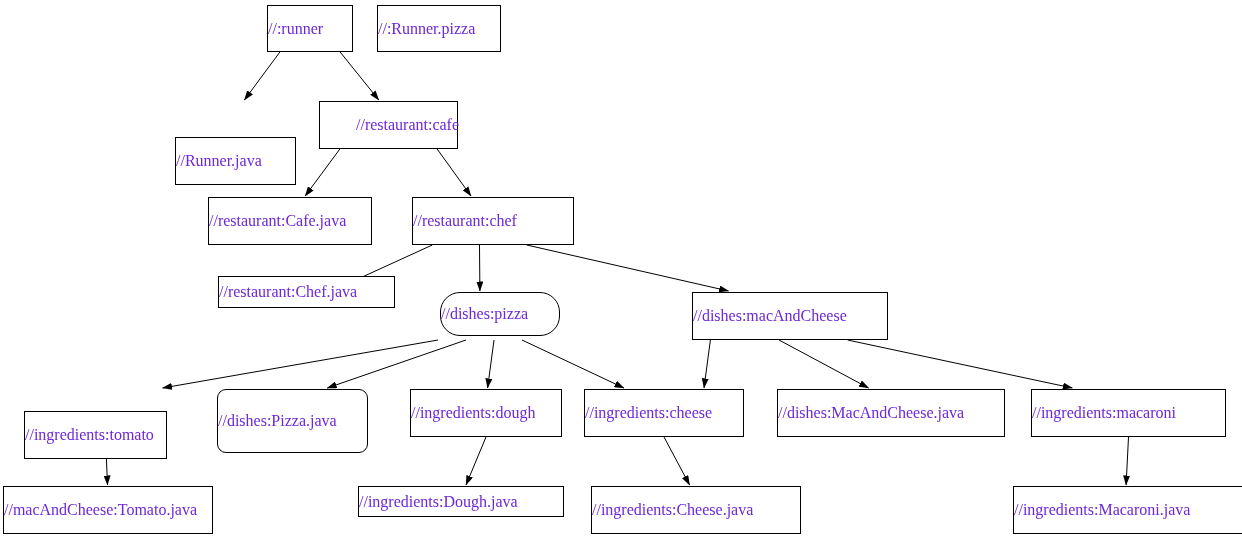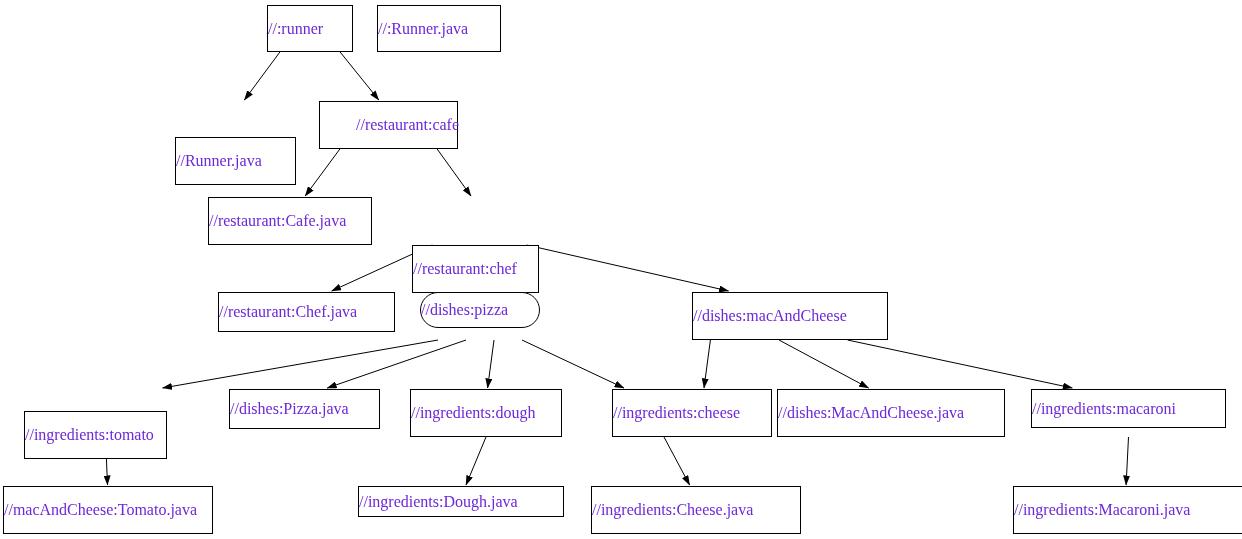--- a/index.html
+++ b/index.html
@@ -68,7 +68,7 @@
         <span>//:runner</span>
       </div>
       <div class="node" style="left: 377px; top: 5px; width: 124px; height: 47px;">
-        <span>//:Runner.java</span>
+        <span>//:Runner.pizza</span>
       </div>
       <div class="node" style="left: 175px; top: 101px; width: 121px; height: 48px; margin-top: 36px;">
         <span>//Runner.java</span>

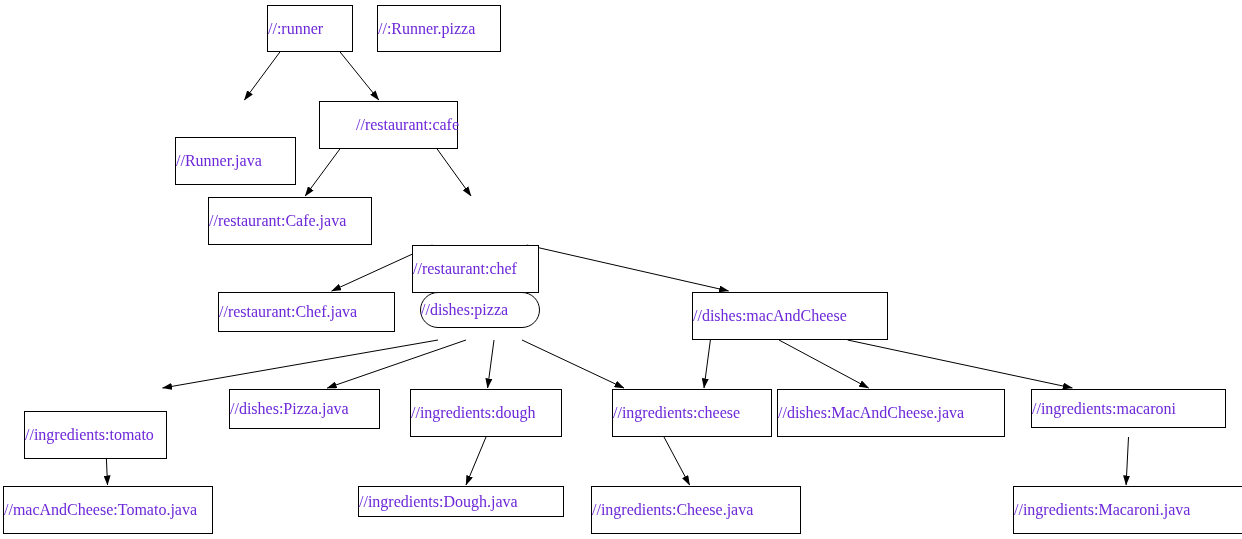--- a/index.html
+++ b/index.html
@@ -79,7 +79,7 @@
       <div class="node" style="left: 208px; top: 197px; width: 164px; height: 48px;">
         <span>//restaurant:Cafe.java</span>
       </div>
-      <div class="node" style="left: 412px; top: 197px; width: 127px; height: 48px; margin-top: 48px;">
+      <div class="node" style="left: 412px; top: 197px; width: 162px; height: 48px;">
         <span>//restaurant:chef</span>
       </div>
       <div class="node" style="left: 218px; top: 292px; width: 177px; height: 40px;">

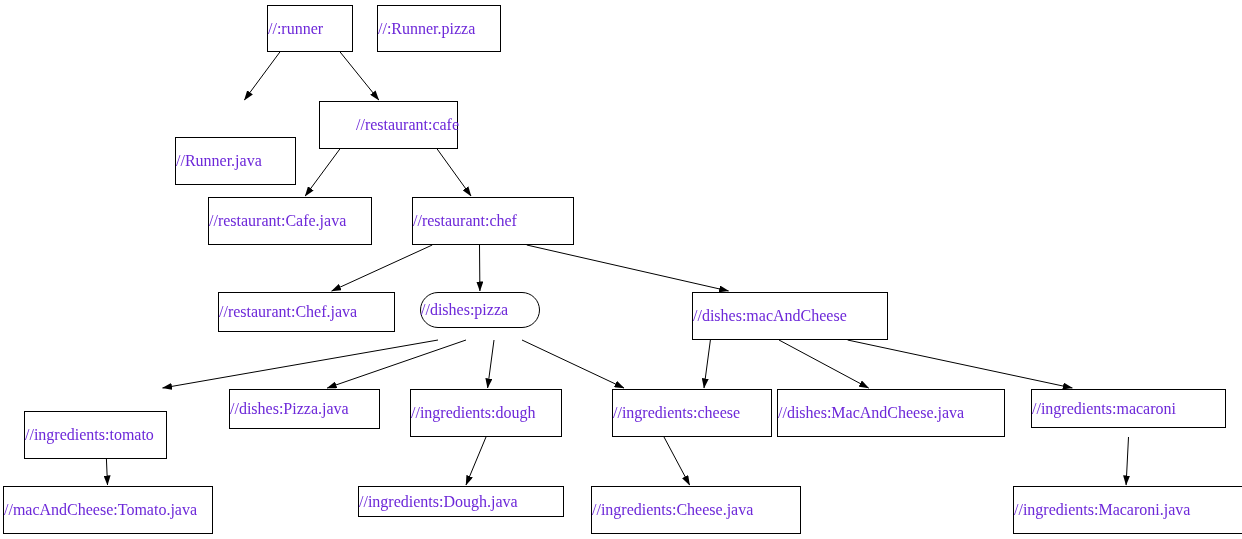--- a/index.html
+++ b/index.html
@@ -82,7 +82,7 @@
       <div class="node" style="left: 412px; top: 197px; width: 162px; height: 48px;">
         <span>//restaurant:chef</span>
       </div>
-      <div class="node" style="left: 218px; top: 292px; width: 177px; height: 40px;">
+      <div class="node" style="left: 218px; top: 276px; width: 177px; height: 32px;">
         <span>//restaurant:Chef.java</span>
       </div>
       <div class="node" style="left: 420px; top: 292px; width: 120px; height: 36px; border-radius: 20px;">

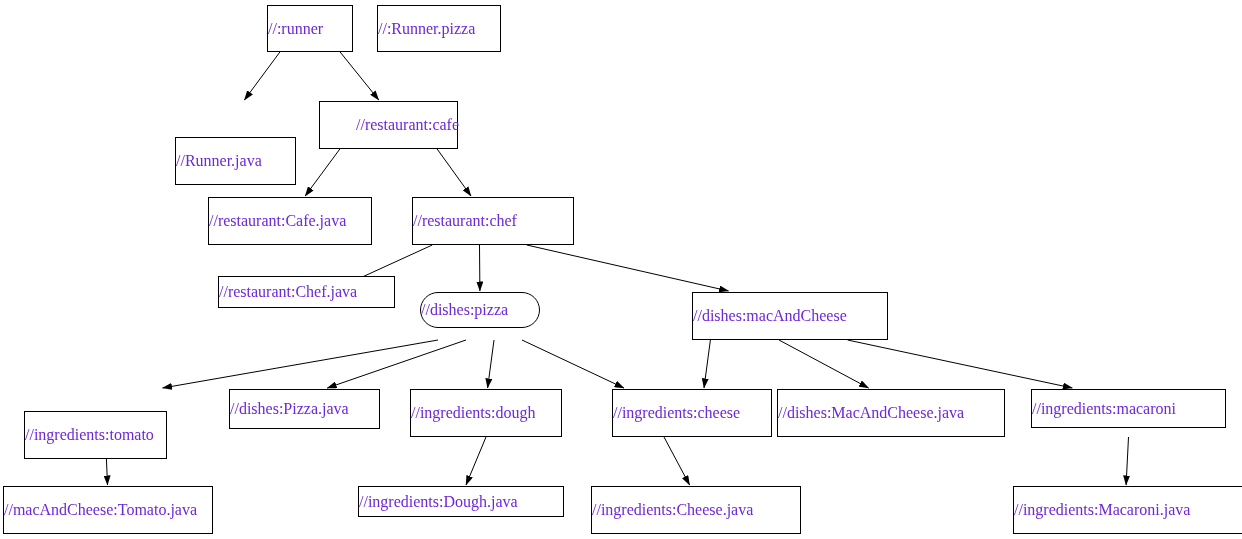--- a/index.html
+++ b/index.html
@@ -85,7 +85,7 @@
       <div class="node" style="left: 218px; top: 276px; width: 177px; height: 32px;">
         <span>//restaurant:Chef.java</span>
       </div>
-      <div class="node" style="left: 420px; top: 292px; width: 120px; height: 36px; border-radius: 20px;">
+      <div class="node" style="left: 440px; top: 292px; width: 120px; height: 44px; border-radius: 20px;">
         <span>//dishes:pizza</span>
       </div>
       <div class="node" style="left: 681px; top: 292px; width: 196px; height: 48px; margin-left: 11px;">

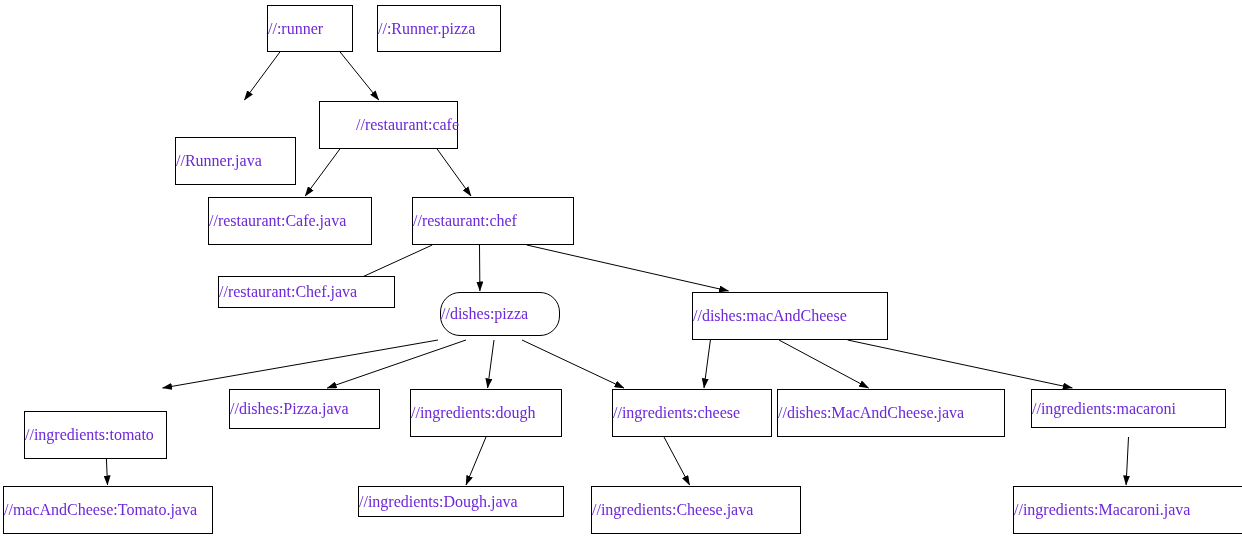--- a/index.html
+++ b/index.html
@@ -94,7 +94,7 @@
       <div class="node" style="left: 24px; top: 411px; width: 143px; height: 48px;">
         <span>//ingredients:tomato</span>
       </div>
-      <div class="node" style="left: 229px; top: 389px; width: 151px; height: 40px;">
+      <div class="node" style="left: 217px; top: 389px; width: 151px; height: 64px; border-radius: 9px;">
         <span>//dishes:Pizza.java</span>
       </div>
       <div class="node" style="left: 410px; top: 389px; width: 152px; height: 48px; font-family: Liberation Serif, serif;">

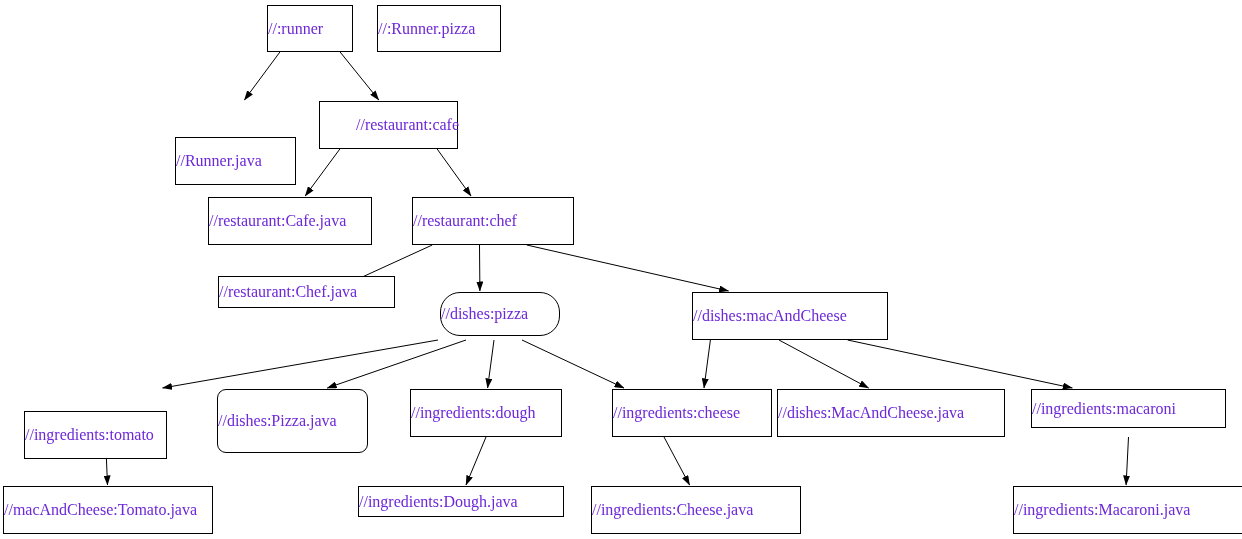--- a/index.html
+++ b/index.html
@@ -100,7 +100,7 @@
       <div class="node" style="left: 410px; top: 389px; width: 152px; height: 48px; font-family: Liberation Serif, serif;">
         <span>//ingredients:dough</span>
       </div>
-      <div class="node" style="left: 584px; top: 389px; width: 160px; height: 48px; margin-left: 28px;">
+      <div class="node" style="left: 584px; top: 389px; width: 160px; height: 48px;">
         <span>//ingredients:cheese</span>
       </div>
       <div class="node" style="left: 777px; top: 389px; width: 228px; height: 48px;">

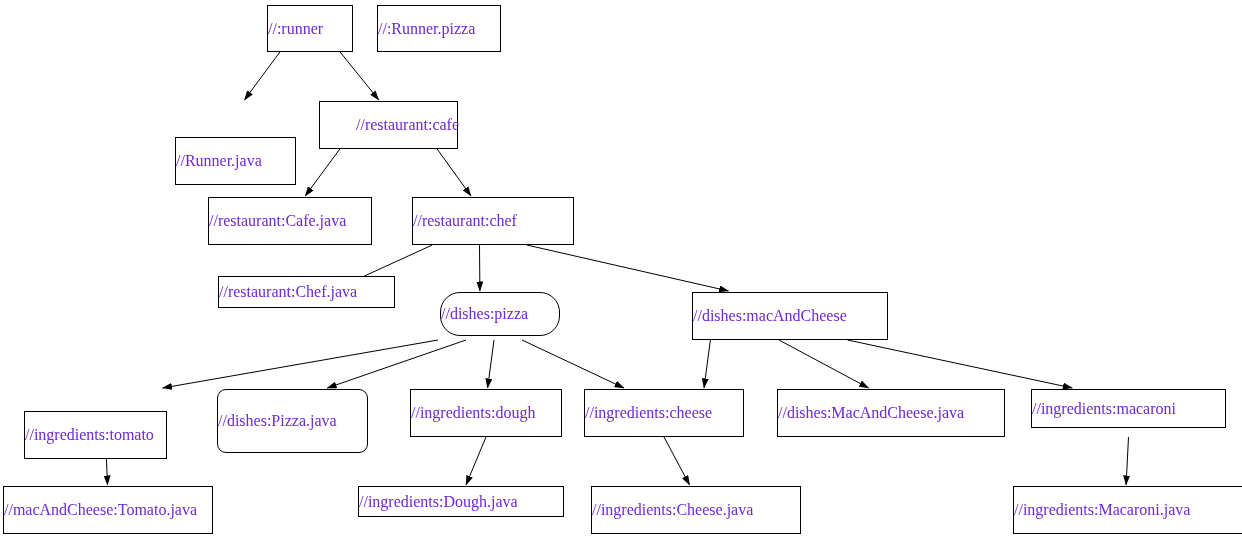--- a/index.html
+++ b/index.html
@@ -106,7 +106,7 @@
       <div class="node" style="left: 777px; top: 389px; width: 228px; height: 48px;">
         <span>//dishes:MacAndCheese.java</span>
       </div>
-      <div class="node" style="left: 1031px; top: 389px; width: 195px; height: 39px;">
+      <div class="node" style="left: 1031px; top: 389px; width: 195px; height: 48px;">
         <span>//ingredients:macaroni</span>
       </div>
       <div class="node" style="left: 3px; top: 486px; width: 210px; height: 48px;">

